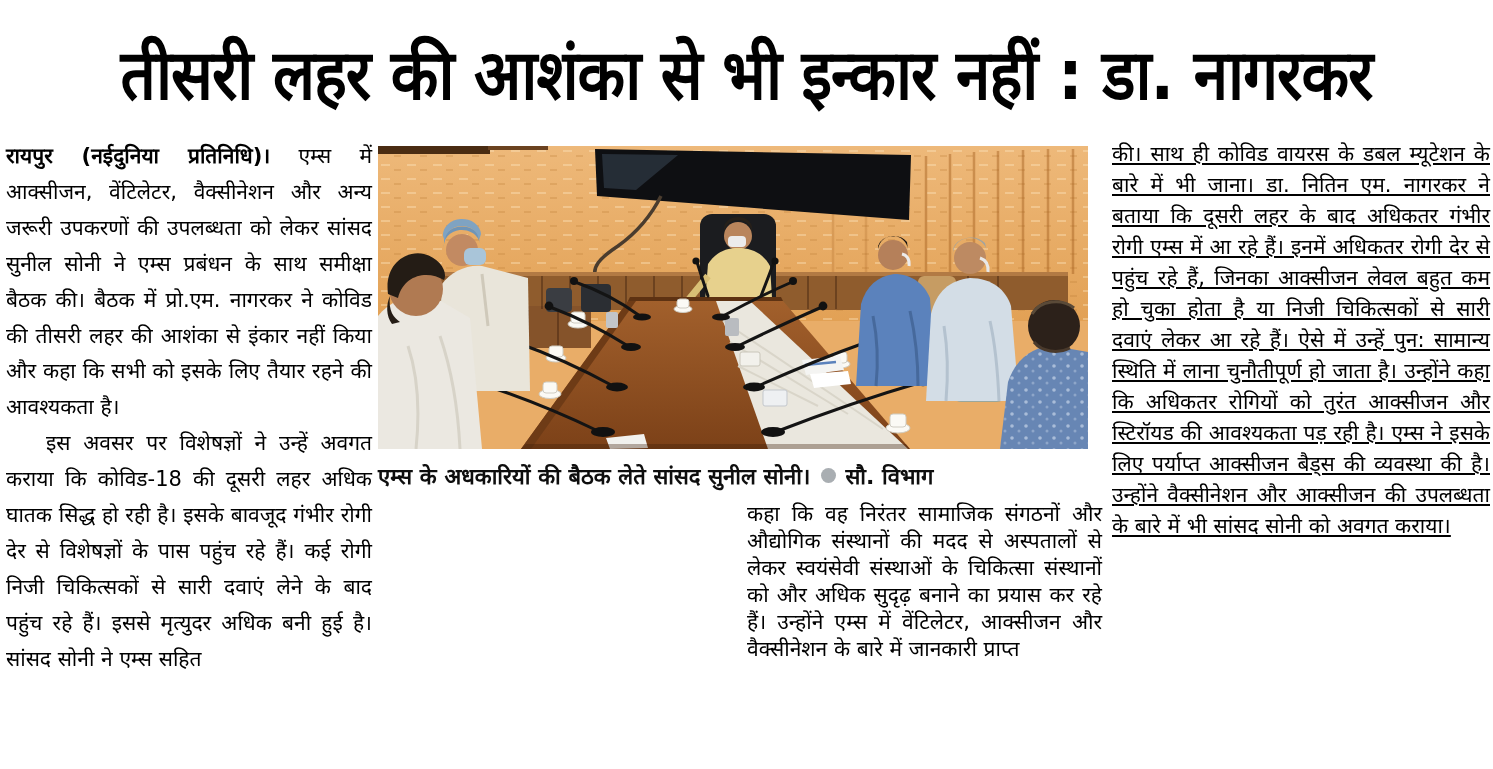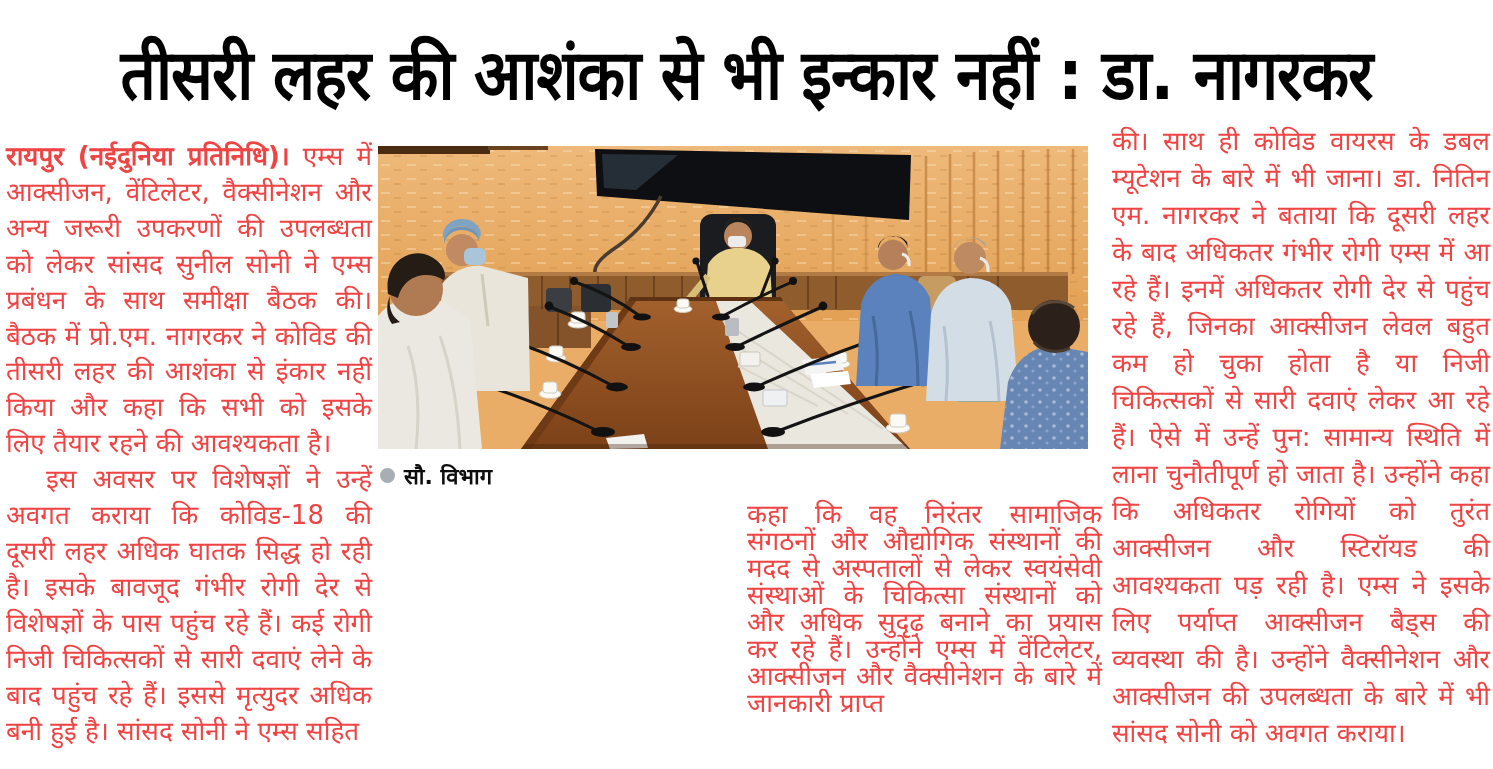--- a/index.html
+++ b/index.html
@@ -23,9 +23,9 @@
   }
   .col{
     position:absolute;
-    font-size:26px;
+    font-size:21px;
     text-align:justify;
-    color:#ef4444;
+    color:#000000;
   }
   .col p{margin:0;padding:0;}
   .col1{left:6px;top:128px;width:366px;line-height:35.9px;}

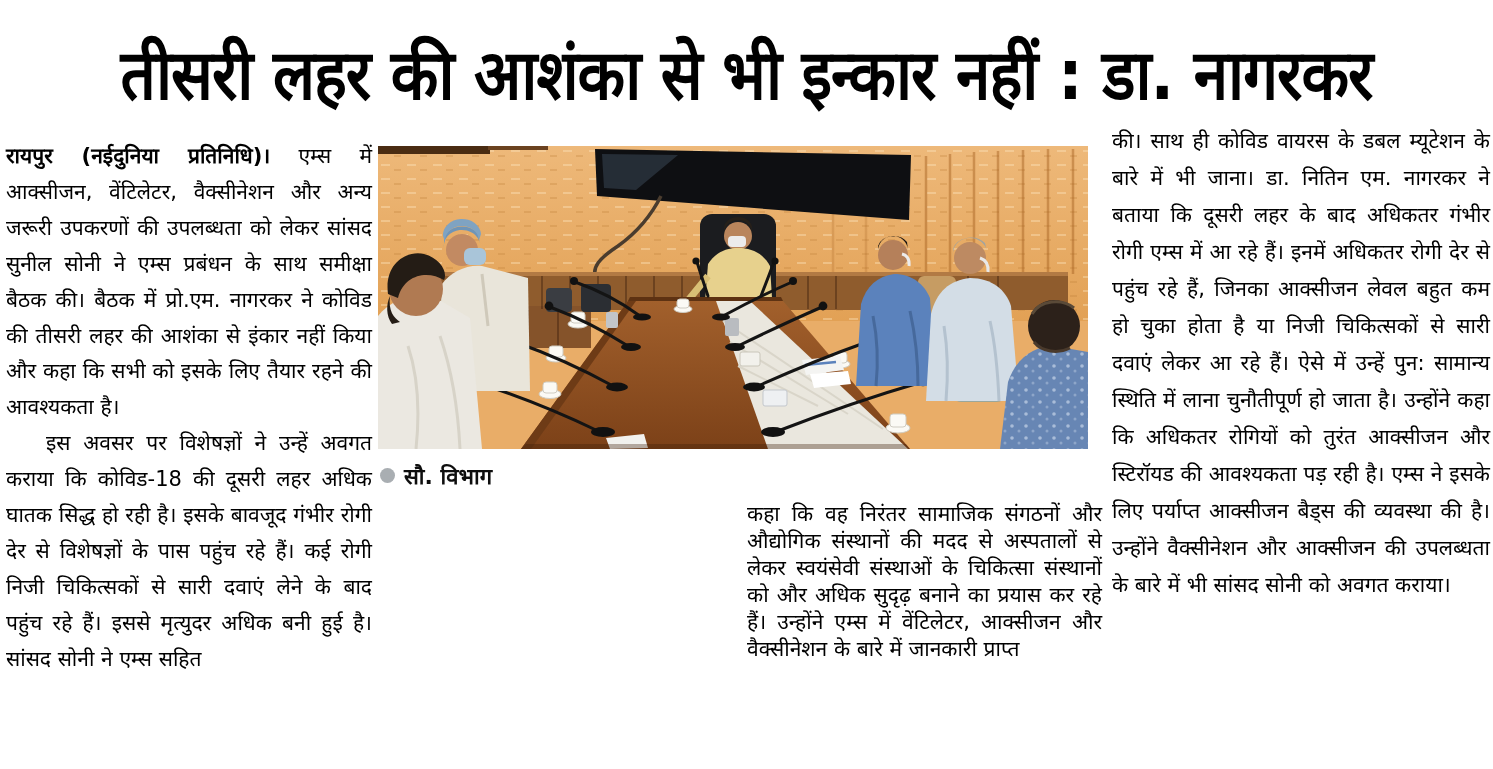--- a/index.html
+++ b/index.html
@@ -29,7 +29,7 @@
   }
   .col p{margin:0;padding:0;}
   .col1{left:6px;top:128px;width:366px;line-height:35.9px;}
-  .col4{left:1112px;top:112px;width:378px;line-height:37px;}
+  .col4{left:1112px;top:128px;width:378px;line-height:31px;text-decoration:underline;}
   .col2{left:383px;top:490px;width:354px;line-height:34.6px;}
   .col3{left:747px;top:490px;width:355px;line-height:27px;}
   .indent{text-indent:40px;}

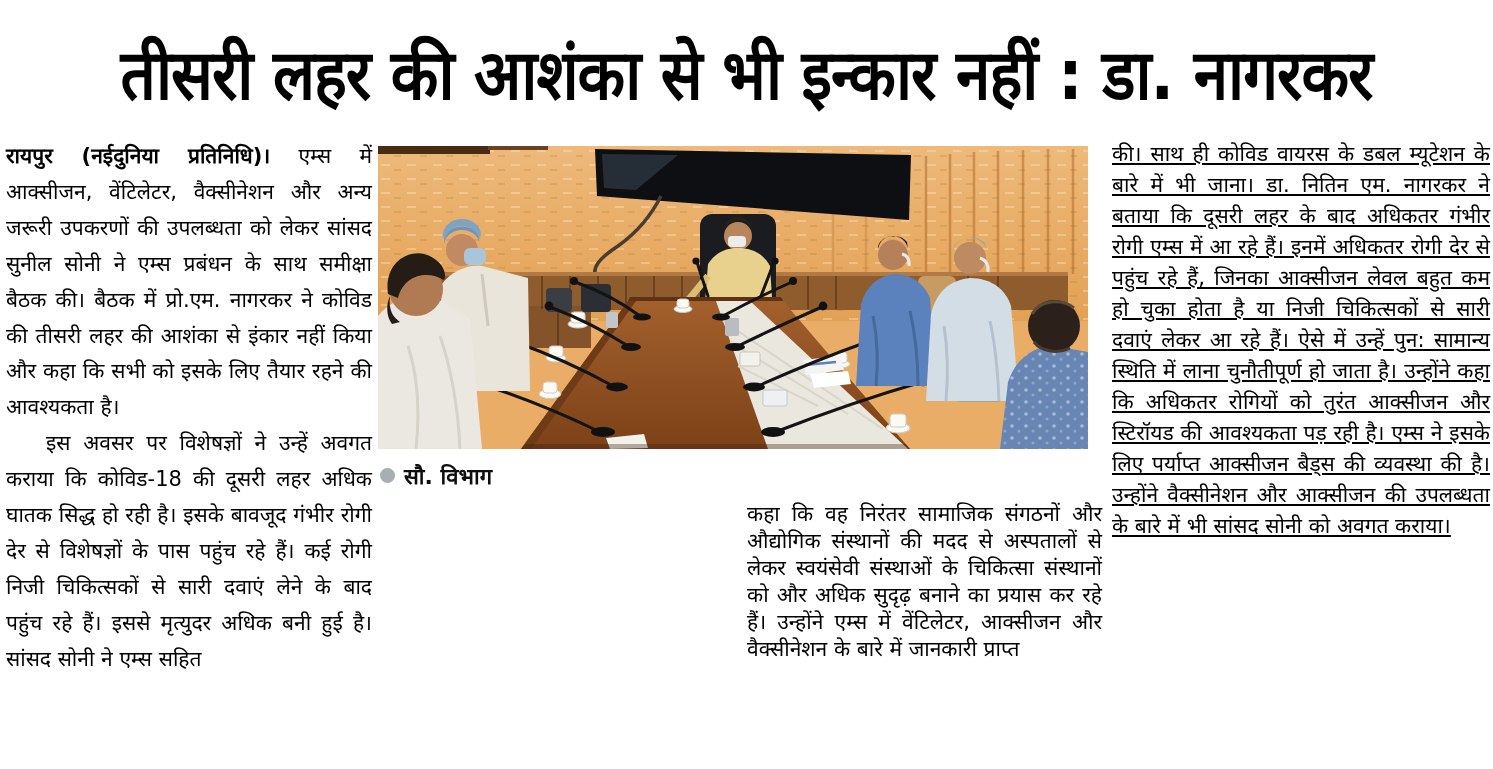--- a/index.html
+++ b/index.html
@@ -266,6 +266,7 @@
   </figure>
 
   <div class="caption">
+    <span>एम्स के अधकारियों की बैठक लेते सांसद सुनील सोनी।</span>
     <span class="bullet"></span>
     <span class="credit">सौ. विभाग</span>
   </div>

